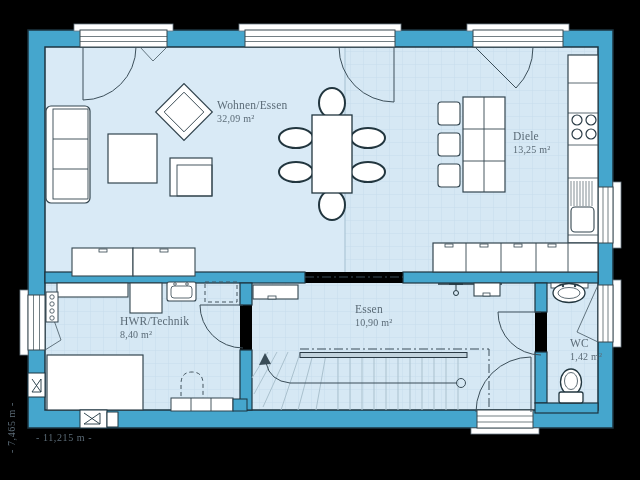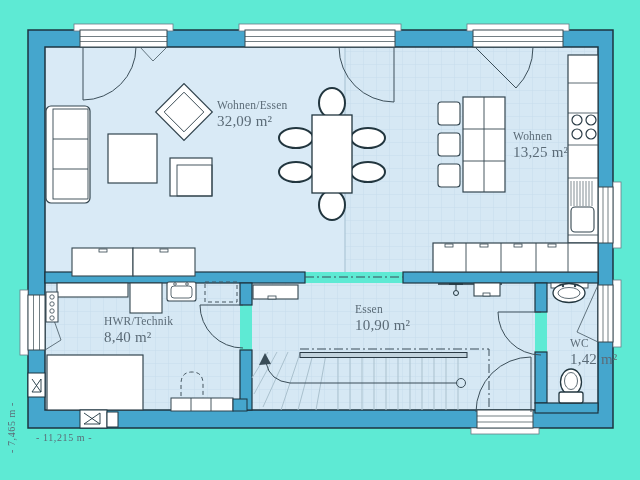--- a/index.html
+++ b/index.html
@@ -3,7 +3,7 @@
 <meta charset="utf-8">
 <style>
   html,body{margin:0;padding:0;background:#fff;}
-  #stage{position:relative;width:640px;height:480px;background:#5eead4;overflow:hidden;
+  #stage{position:relative;width:640px;height:480px;background:#000000;overflow:hidden;
          font-family:"Liberation Serif","DejaVu Serif",serif;}
   #plan-svg{position:absolute;left:0;top:0;}
   .label{position:absolute;color:#5b6b77;line-height:1.18;pointer-events:none;}

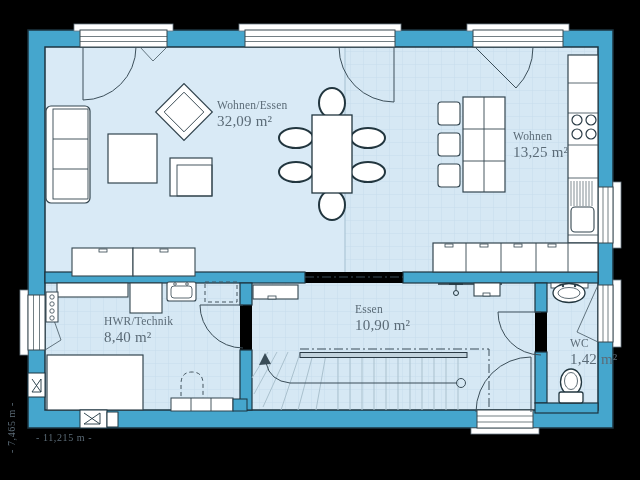--- a/index.html
+++ b/index.html
@@ -8,7 +8,7 @@
   #plan-svg{position:absolute;left:0;top:0;}
   .label{position:absolute;color:#5b6b77;line-height:1.18;pointer-events:none;}
   .label .rname{font-size:11.5px;letter-spacing:.2px;}
-  .label .rarea{font-size:15px;letter-spacing:.2px;}
+  .label .rarea{font-size:10px;letter-spacing:.2px;}
   .dim{position:absolute;color:#5b6b77;font-size:10px;letter-spacing:.6px;white-space:nowrap;}
   #dim-v{width:90px;height:13px;text-align:center;transform:rotate(-90deg);}
 </style>

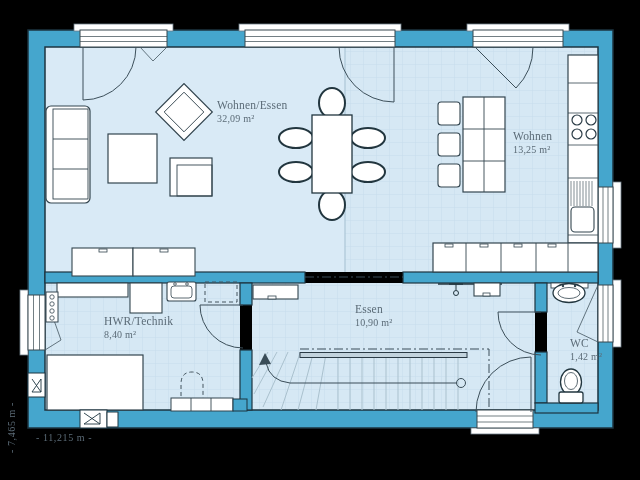--- a/index.html
+++ b/index.html
@@ -273,7 +273,7 @@
   <div class="rarea">32,09 m²</div>
 </div>
 <div class="label" style="left:513px;top:130px">
-  <div class="rname">Wohnen</div>
+  <div class="rname">Diele</div>
   <div class="rarea">13,25 m²</div>
 </div>
 <div class="label" style="left:104px;top:315px">

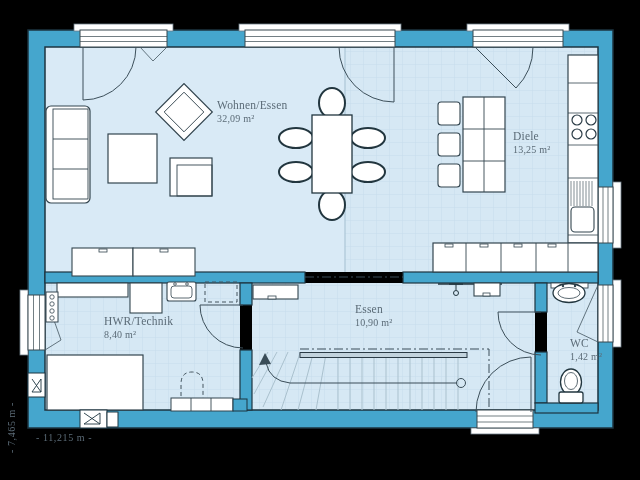--- a/index.html
+++ b/index.html
@@ -276,7 +276,7 @@
   <div class="rname">Diele</div>
   <div class="rarea">13,25 m²</div>
 </div>
-<div class="label" style="left:104px;top:315px">
+<div class="label" style="left:120px;top:315px">
   <div class="rname">HWR/Technik</div>
   <div class="rarea">8,40 m²</div>
 </div>

